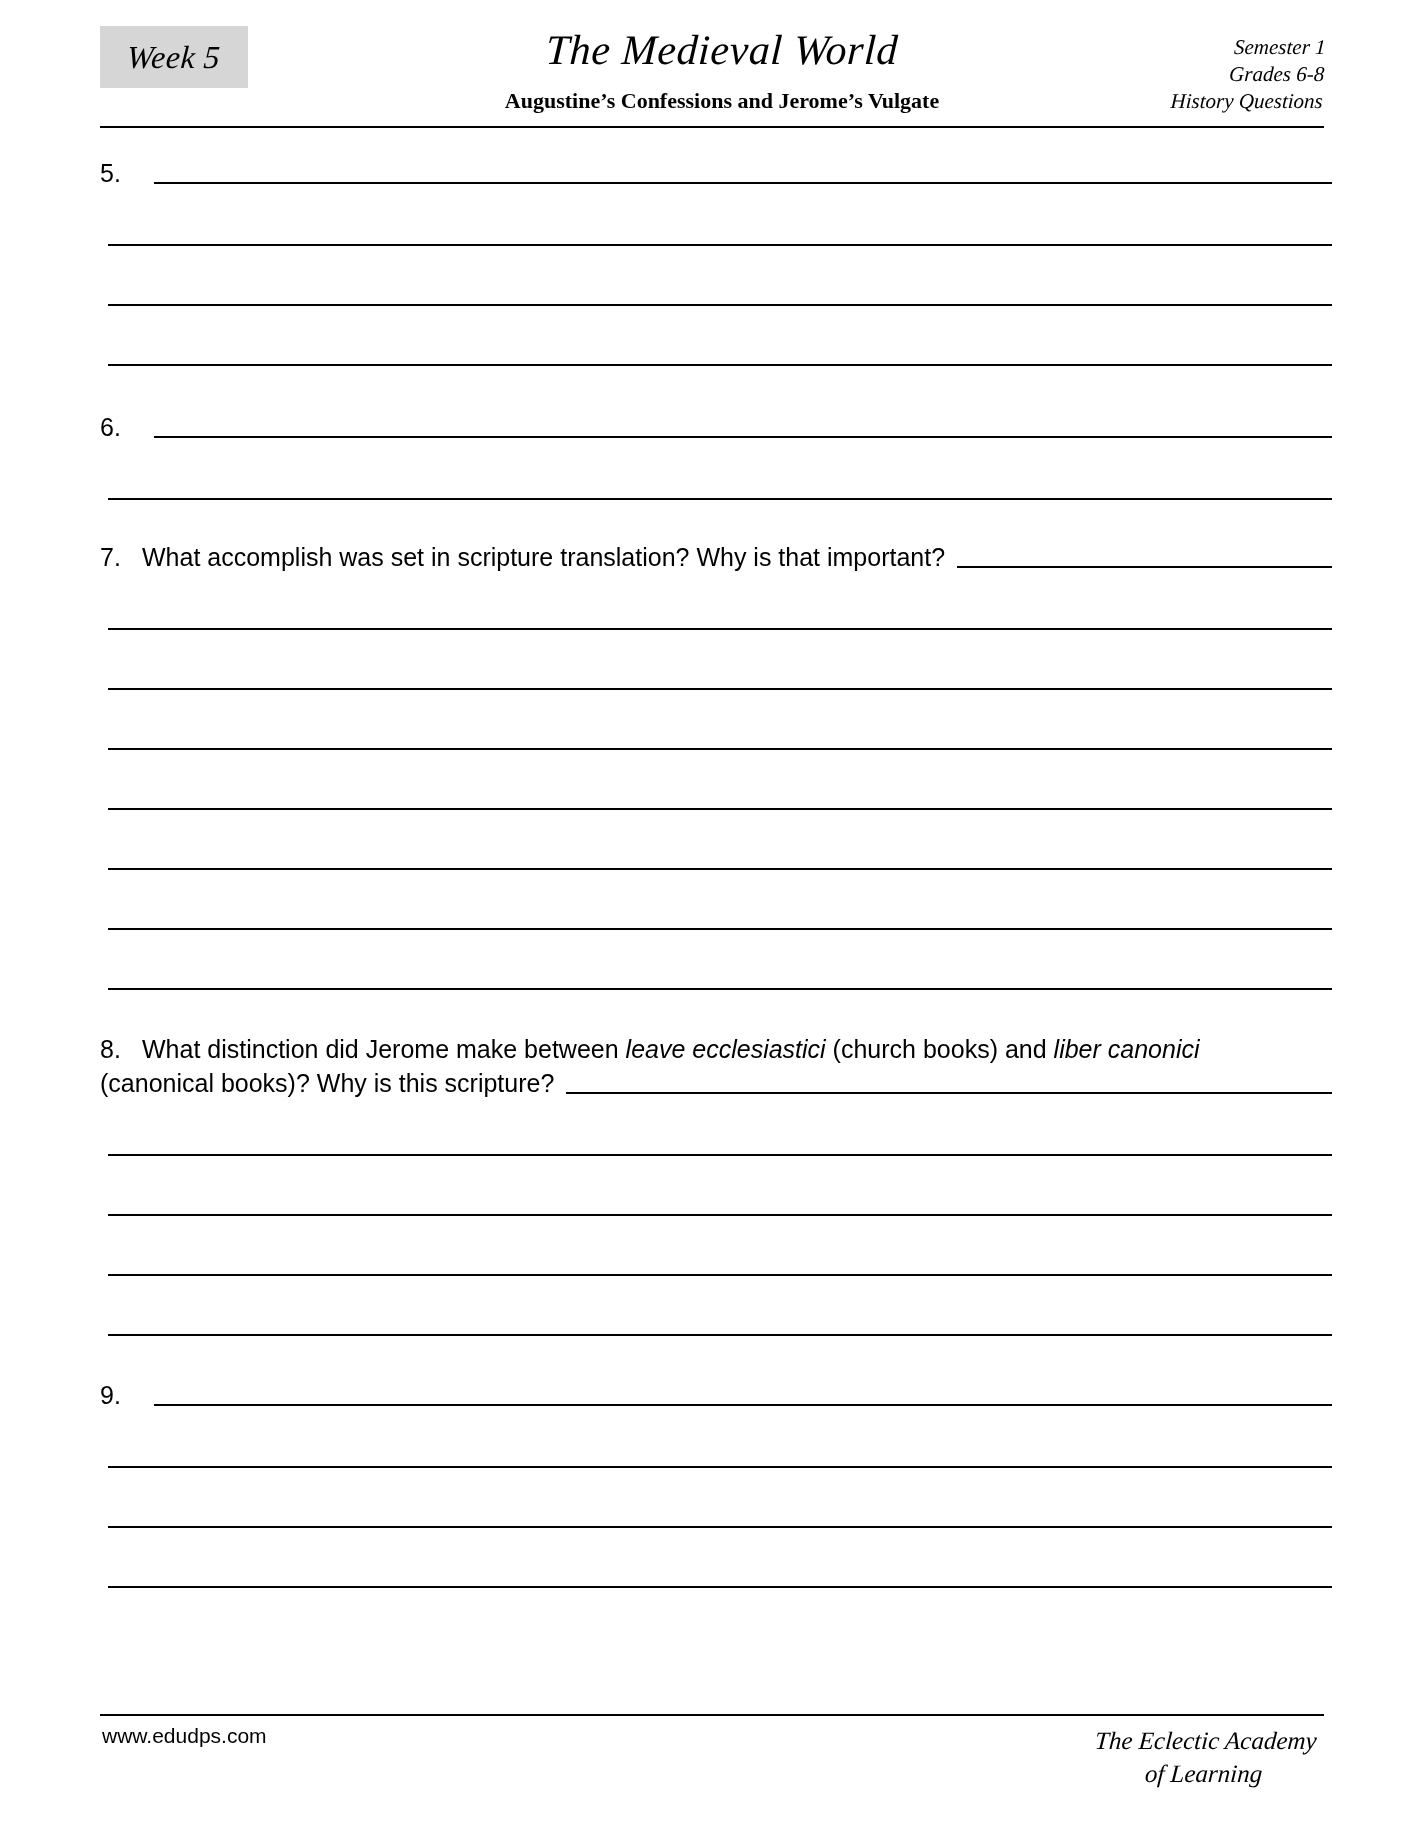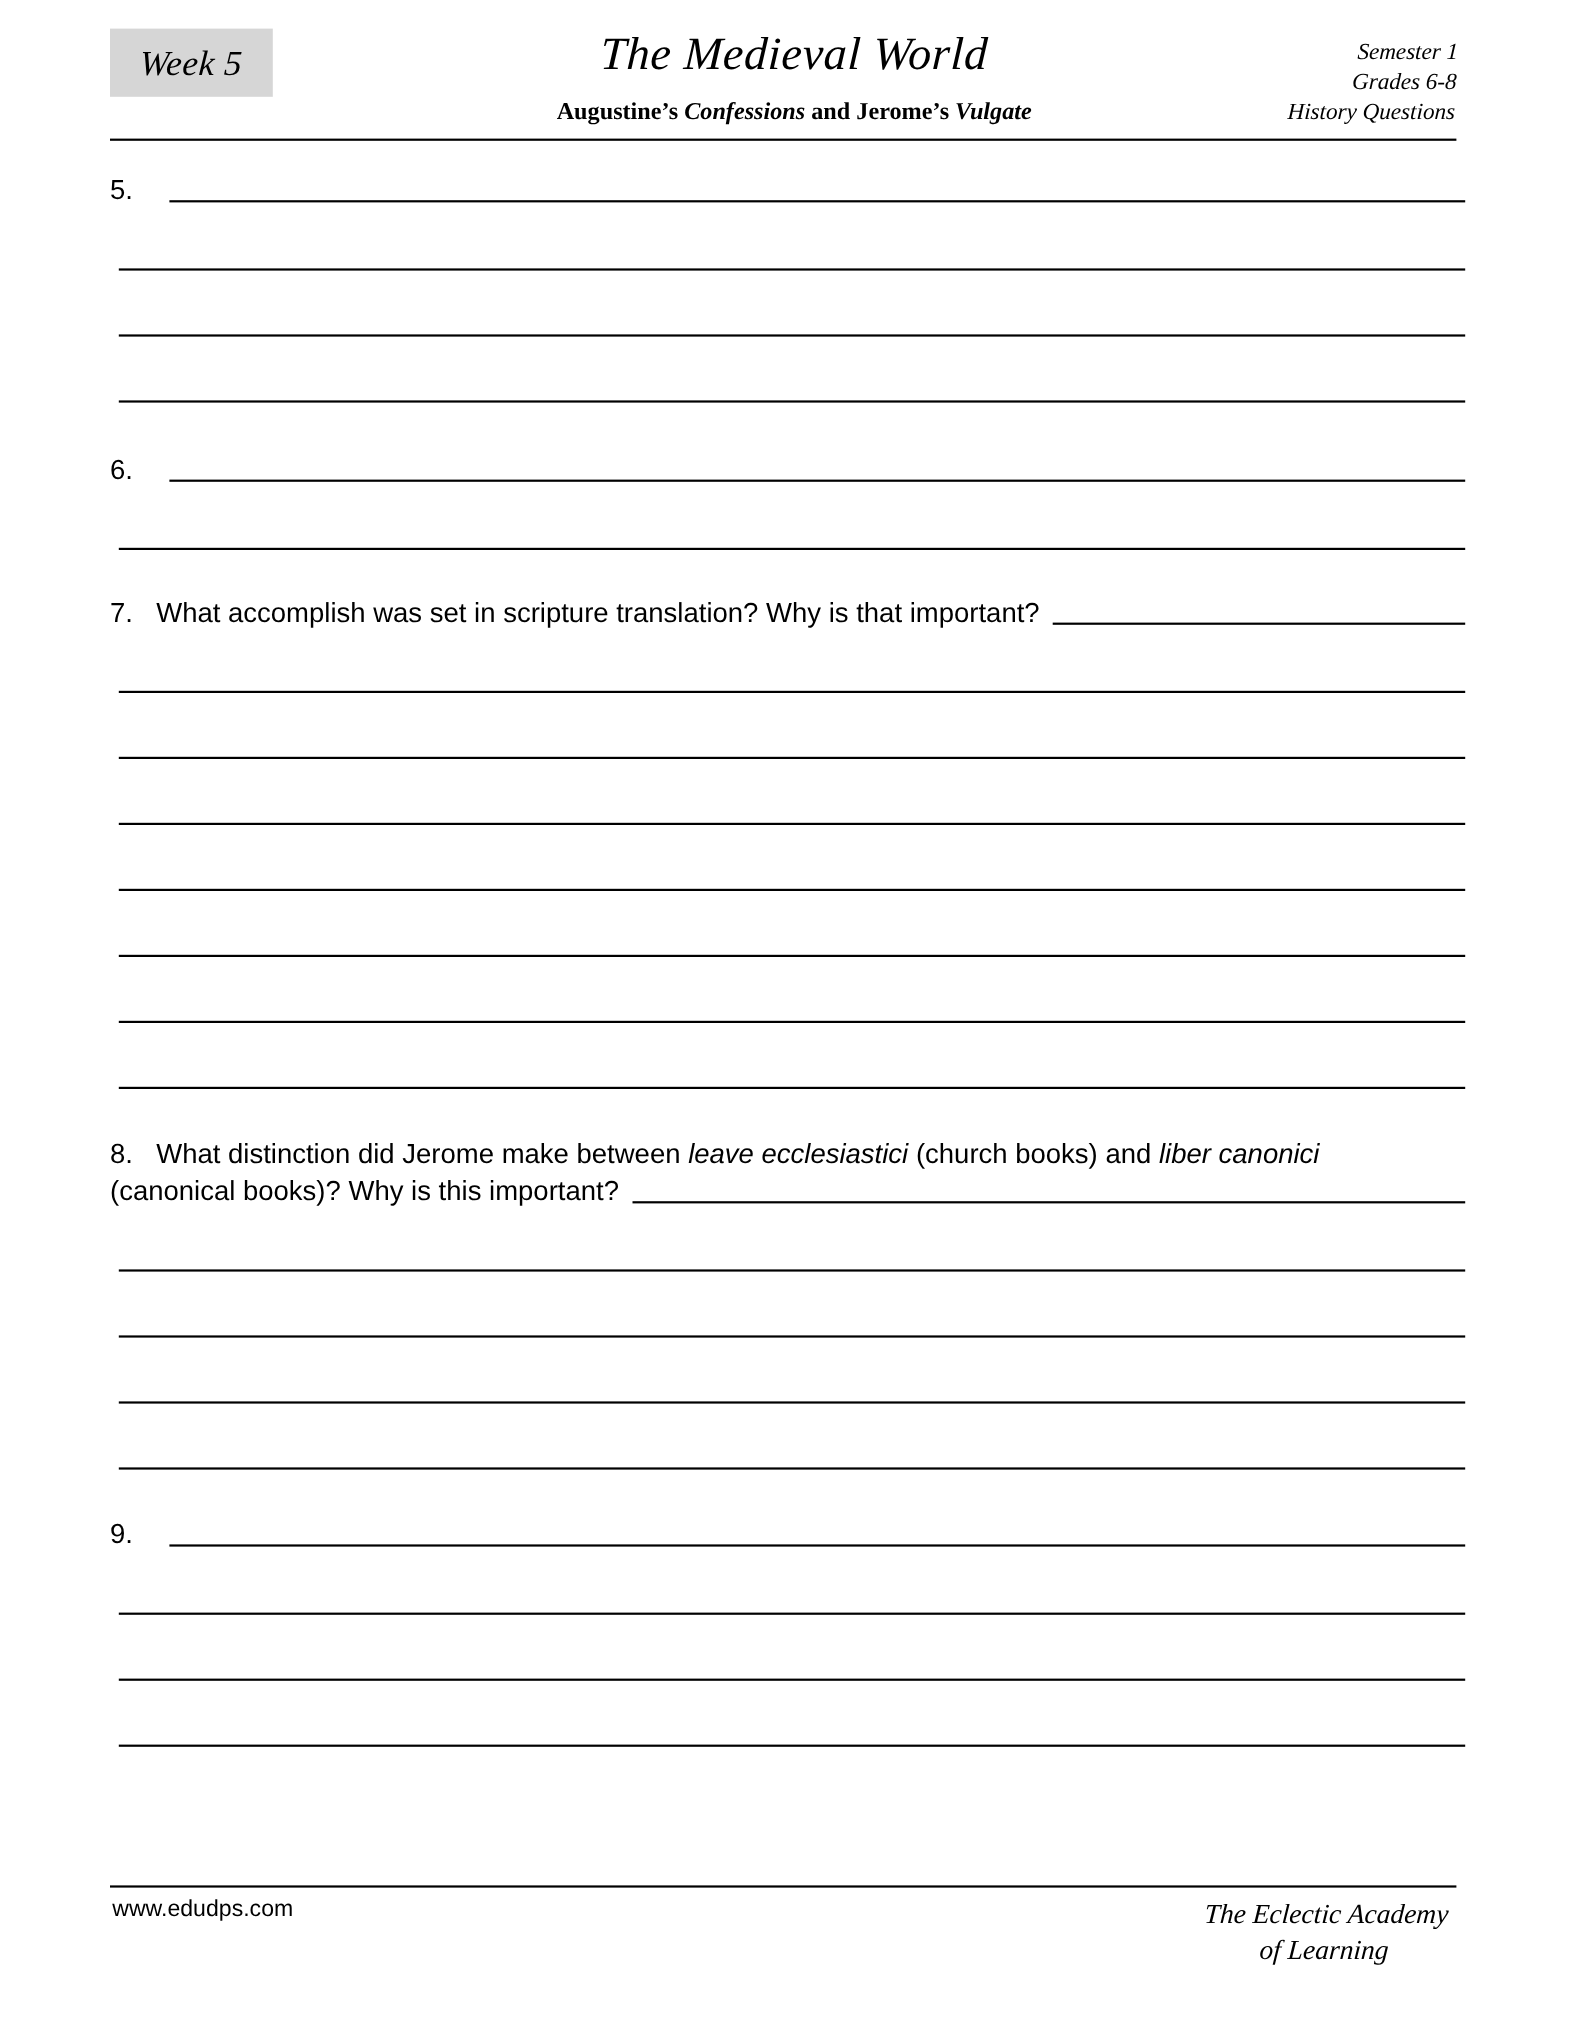--- a/index.html
+++ b/index.html
@@ -77,7 +77,6 @@
     white-space: nowrap;
   }
   .doc-subtitle .ital {
-    font-style: italic;
   }
 
   .header-right {

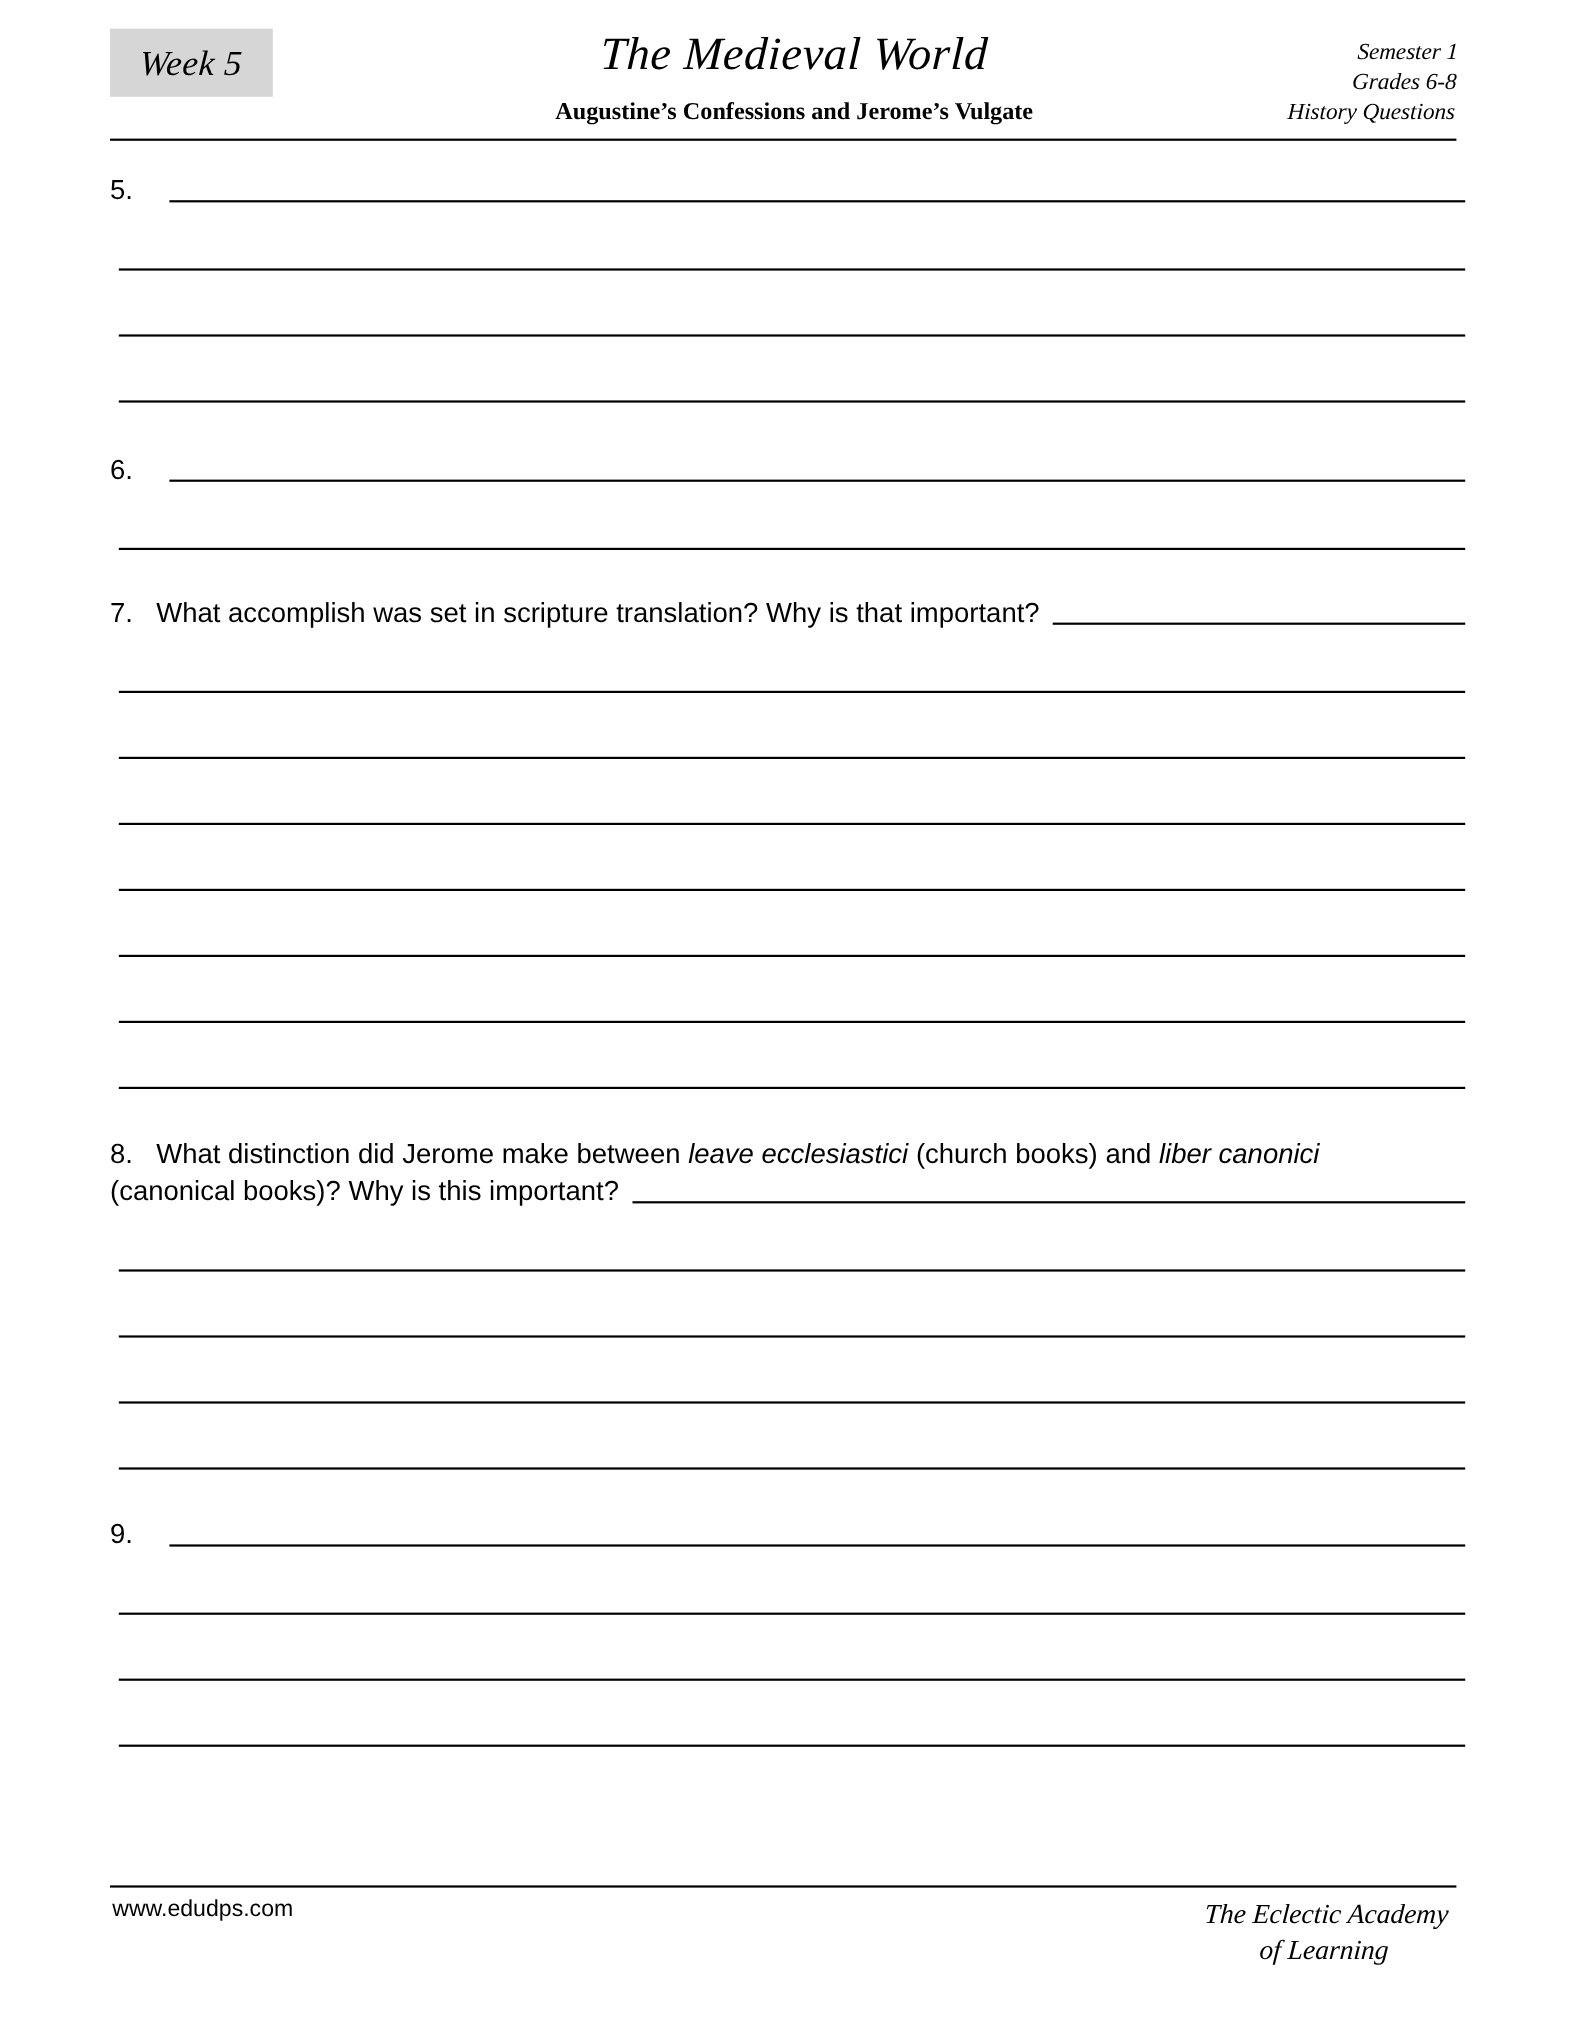--- a/index.html
+++ b/index.html
@@ -258,7 +258,7 @@
         <span class="q-text"><span>What distinction did Jerome make between </span><span class="ital">leave ecclesiastici</span><span> (church books) and </span><span class="ital">liber canonici</span></span>
       </div>
       <div class="q-cont">
-        <span class="q-text">(canonical books)?  Why is this important?</span>
+        <span class="q-text">(canonical books)?  Why is this scripture?</span>
         <span class="q-row-tail"></span>
       </div>
       <div class="answer-line" style="margin-top:54px;"></div>

